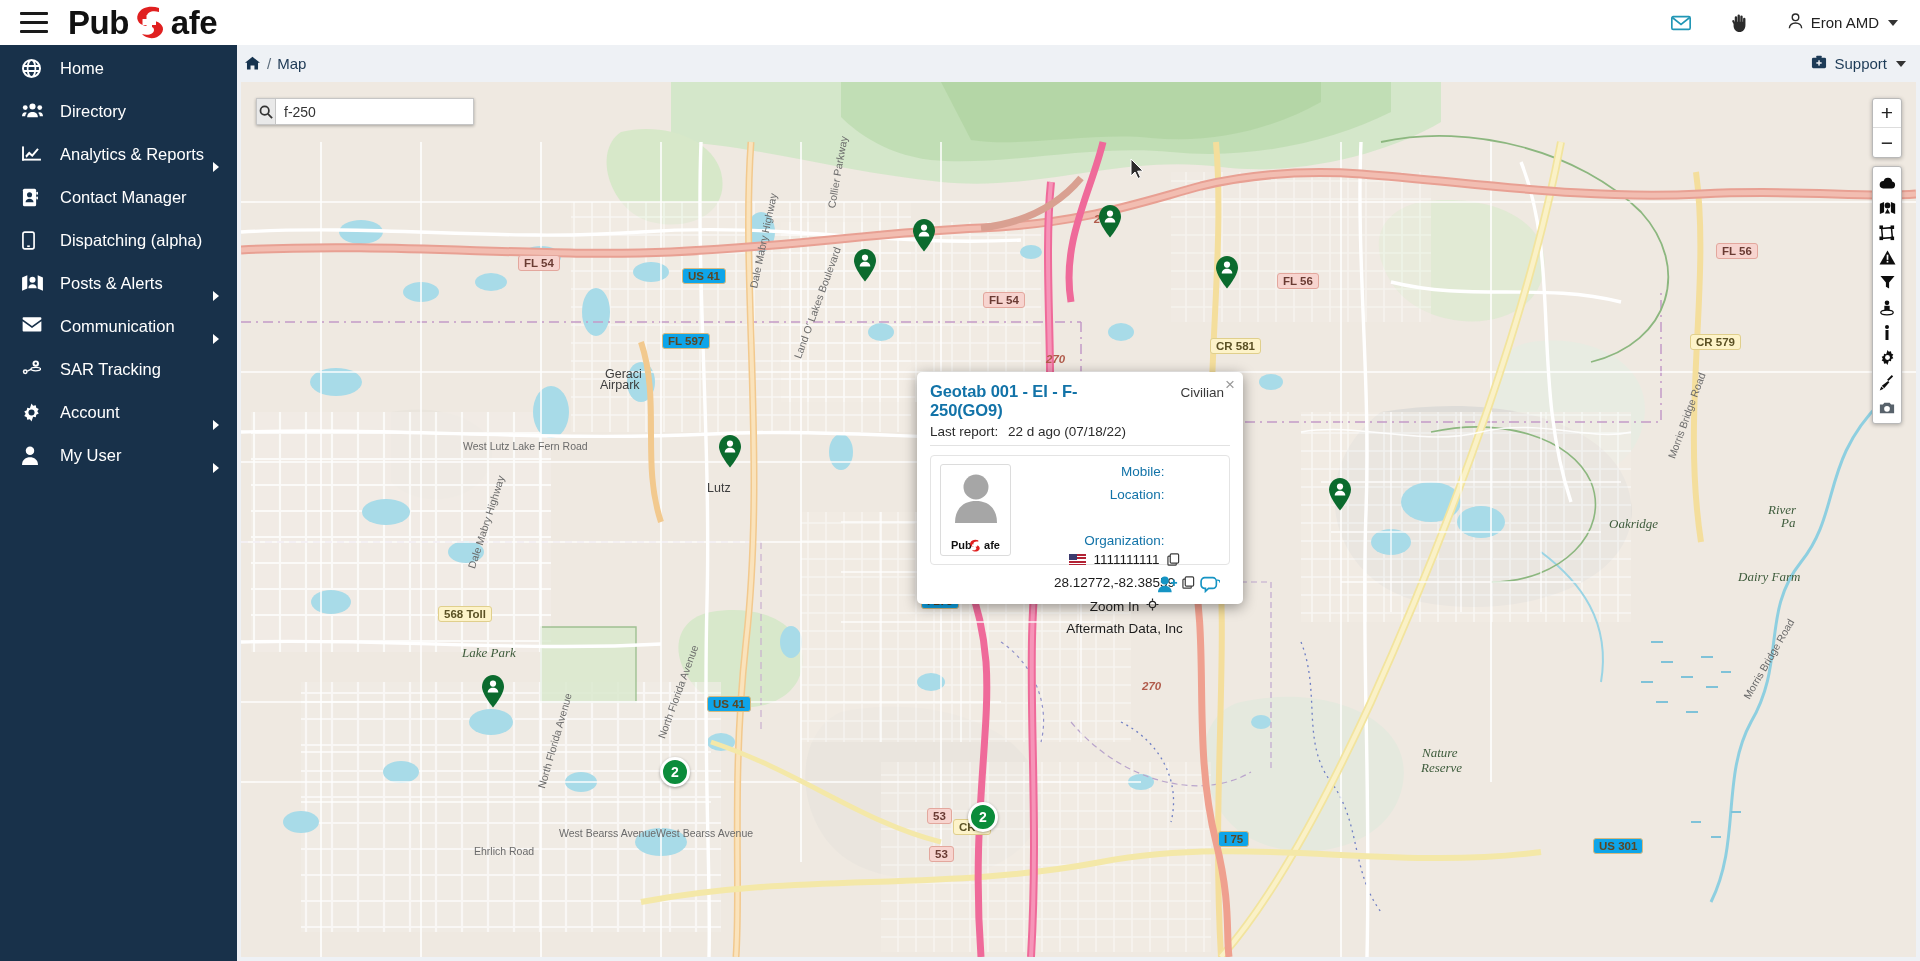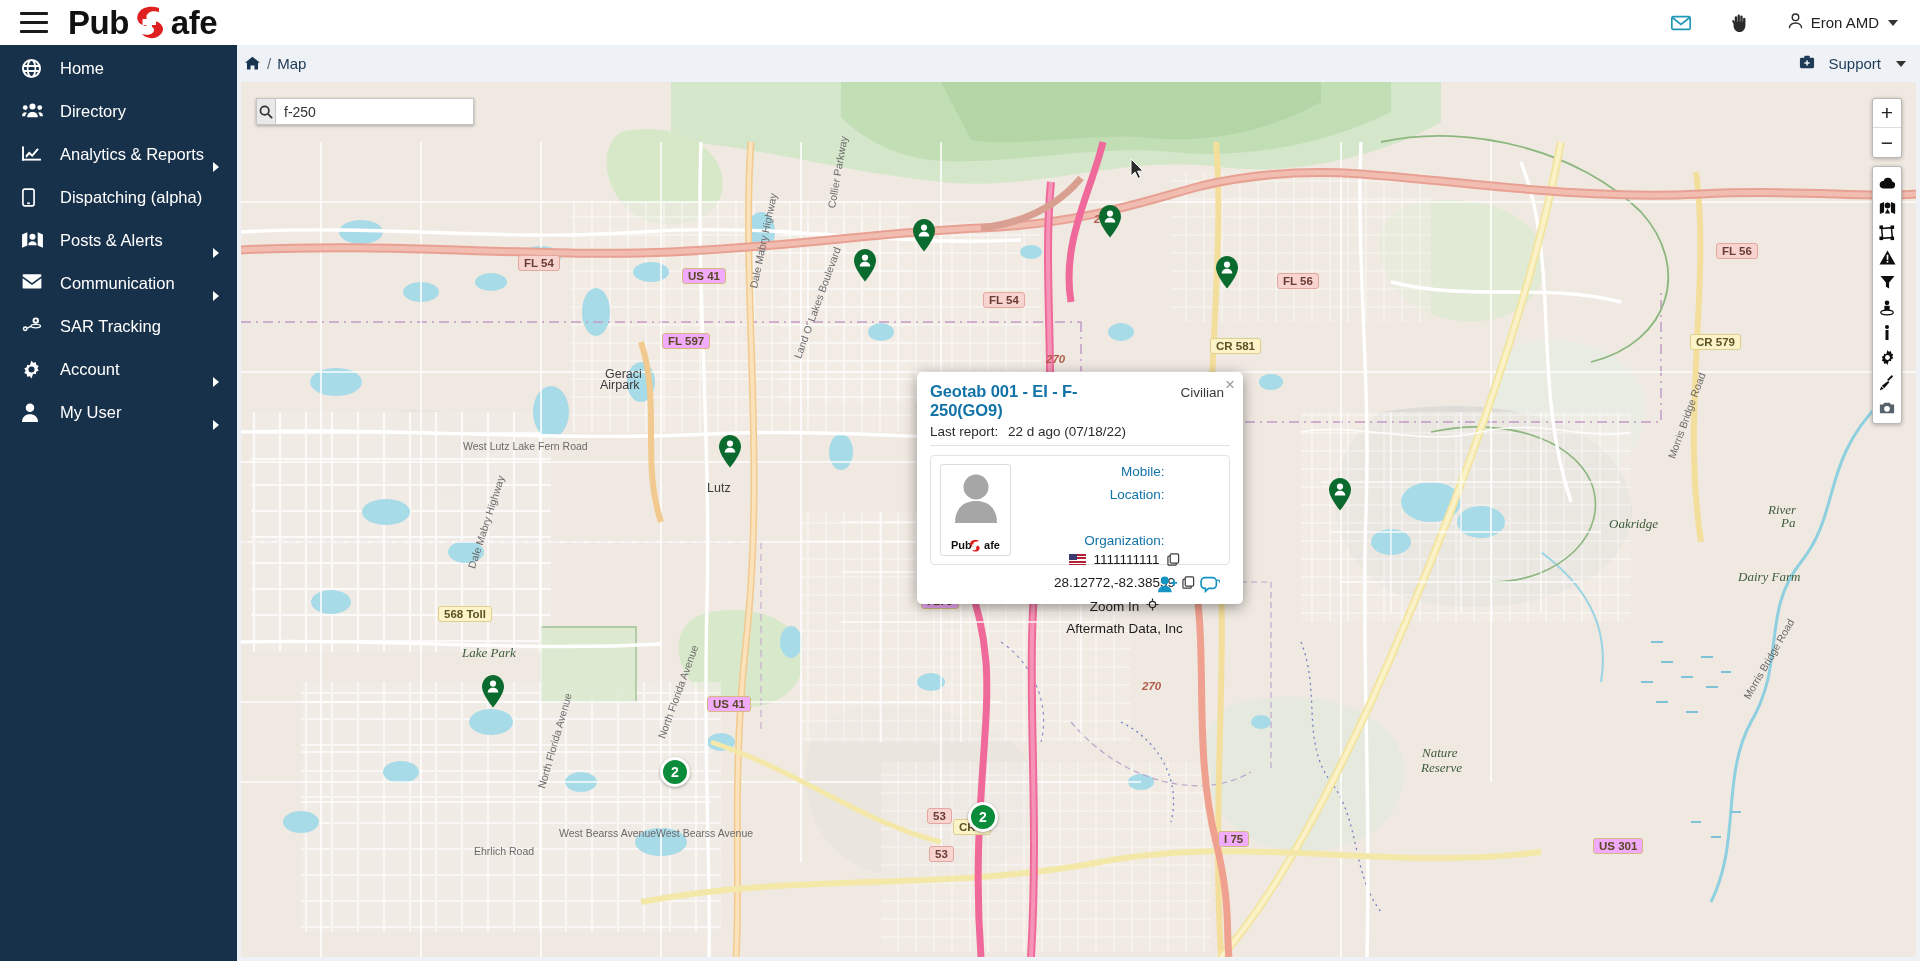--- a/index.html
+++ b/index.html
@@ -93,7 +93,7 @@
   .bc-sep { margin: 0 6px; color: #5b6c7c; }
   .bc-current { color: #203b56; }
   .support-chip {
-    margin-left: auto; display: flex; align-items: center; gap: 13px;
+    margin-left: auto; display: flex; align-items: center; gap: 7px;
     font-size: 15px; color: #1d3b57; cursor: pointer;
   }
 

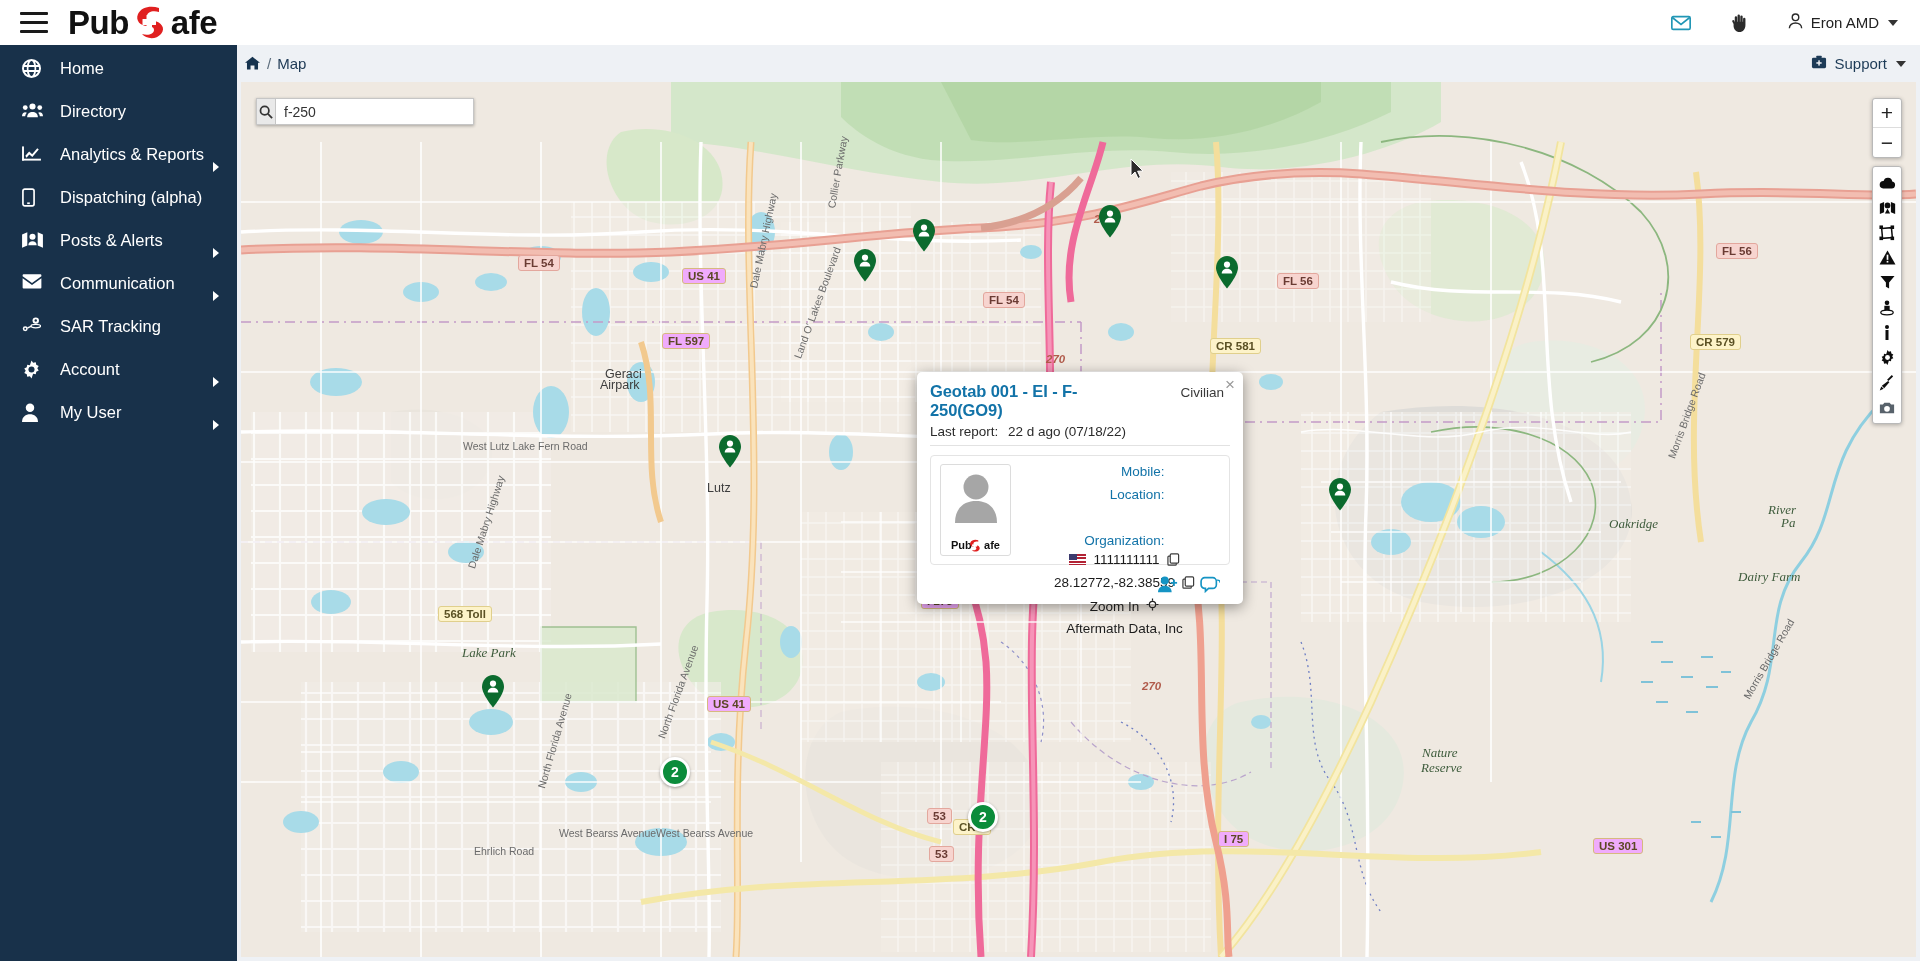--- a/index.html
+++ b/index.html
@@ -326,6 +326,18 @@
       </span>
       <span class="sb-label">Analytics &amp; Reports</span>
       <span class="sb-arrow"></span>
+    </div>
+    <div class="sb-item">
+      <span class="sb-icon">
+        <svg width="16" height="19" viewBox="0 0 17 20" fill="currentColor">
+          <rect x="1" y="0.6" width="14" height="18.8" rx="1.6"></rect>
+          <rect x="15.2" y="4" width="1.8" height="3" rx="0.8"></rect>
+          <rect x="15.2" y="9" width="1.8" height="3" rx="0.8"></rect>
+          <circle cx="8" cy="7" r="2.7" fill="#18314a"></circle>
+          <path d="M3.8 15c0-2.4 1.9-3.8 4.2-3.8s4.2 1.4 4.2 3.8z" fill="#18314a"></path>
+        </svg>
+      </span>
+      <span class="sb-label">Contact Manager</span>
     </div>
     <div class="sb-item">
       <span class="sb-icon">

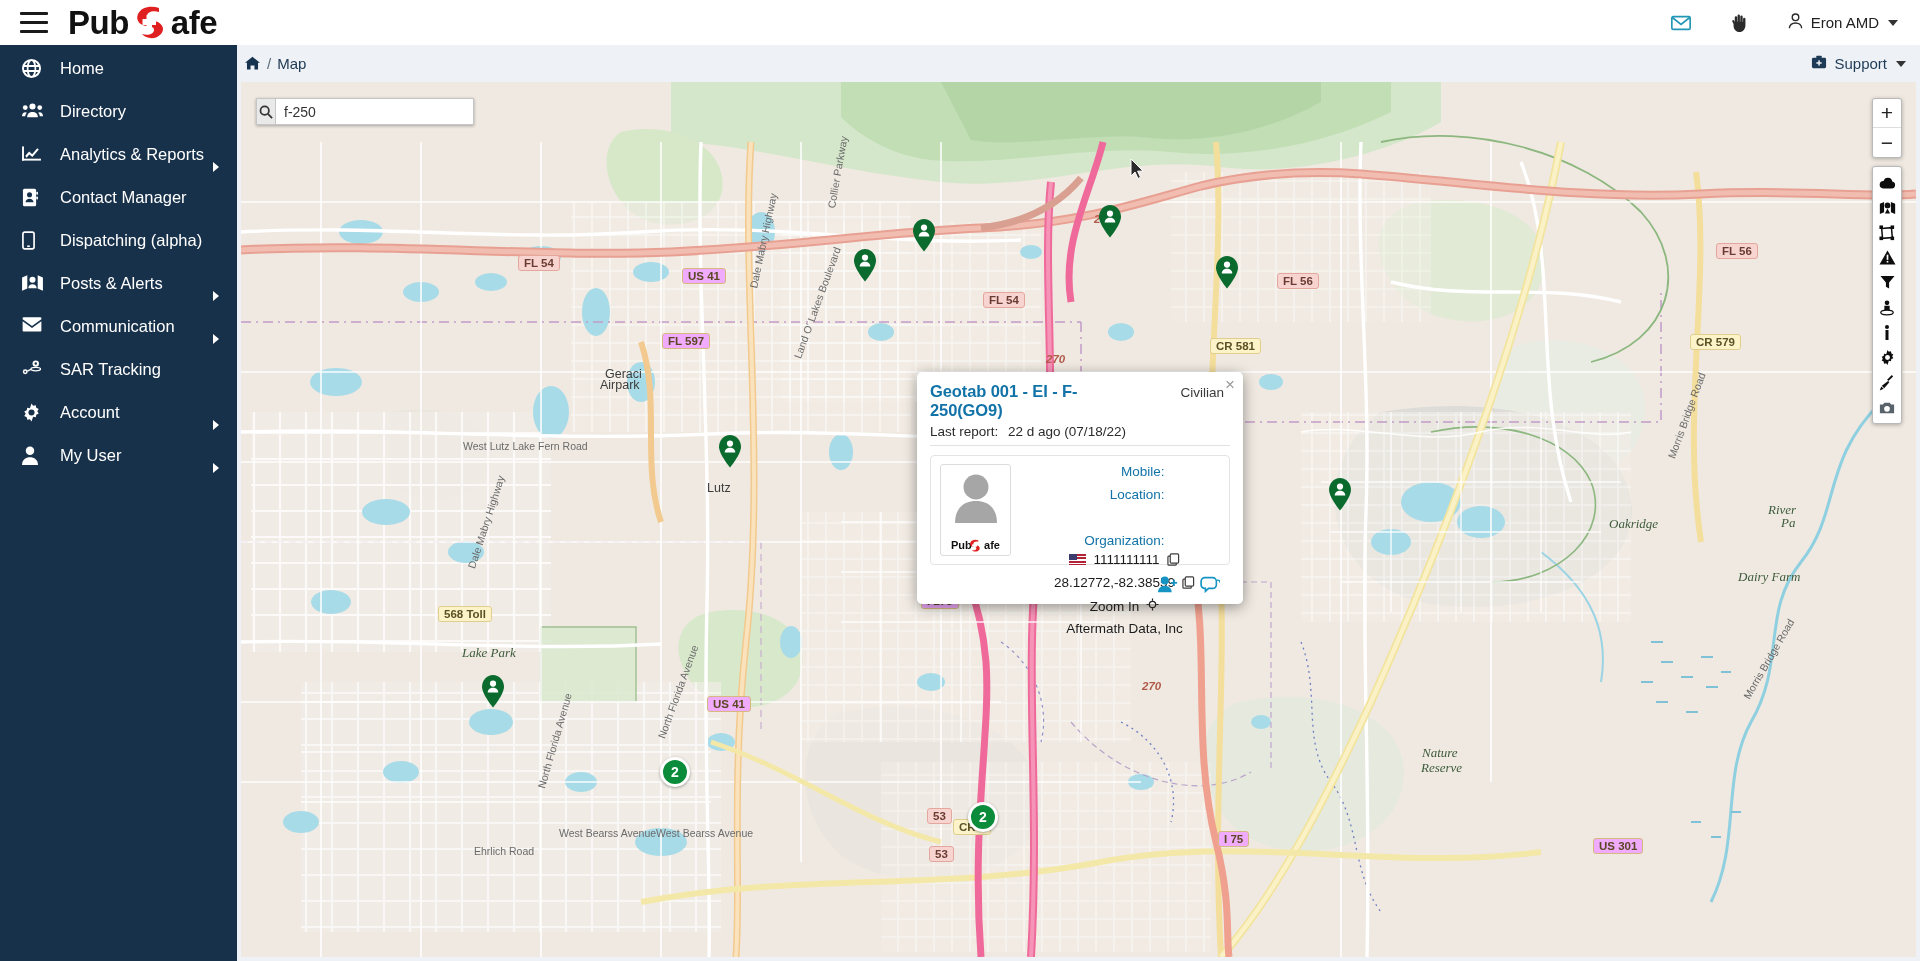--- a/index.html
+++ b/index.html
@@ -232,7 +232,7 @@
     padding: 1px 5px; border-radius: 3px; white-space: nowrap;
   }
   .shield.red { background: #f7d4cf; border: 1px solid #e3a79d; color: #6a3b33; }
-  .shield.tan { background: #f0abfc; border: 1px solid #d6b97f; color: #5b4724; }
+  .shield.tan { background: #0ea5e9; border: 1px solid #d6b97f; color: #5b4724; }
   .shield.yel { background: #fdf3c9; border: 1px solid #e0cf8c; color: #5b5124; }
   .place {
     position: absolute; z-index: 12;

